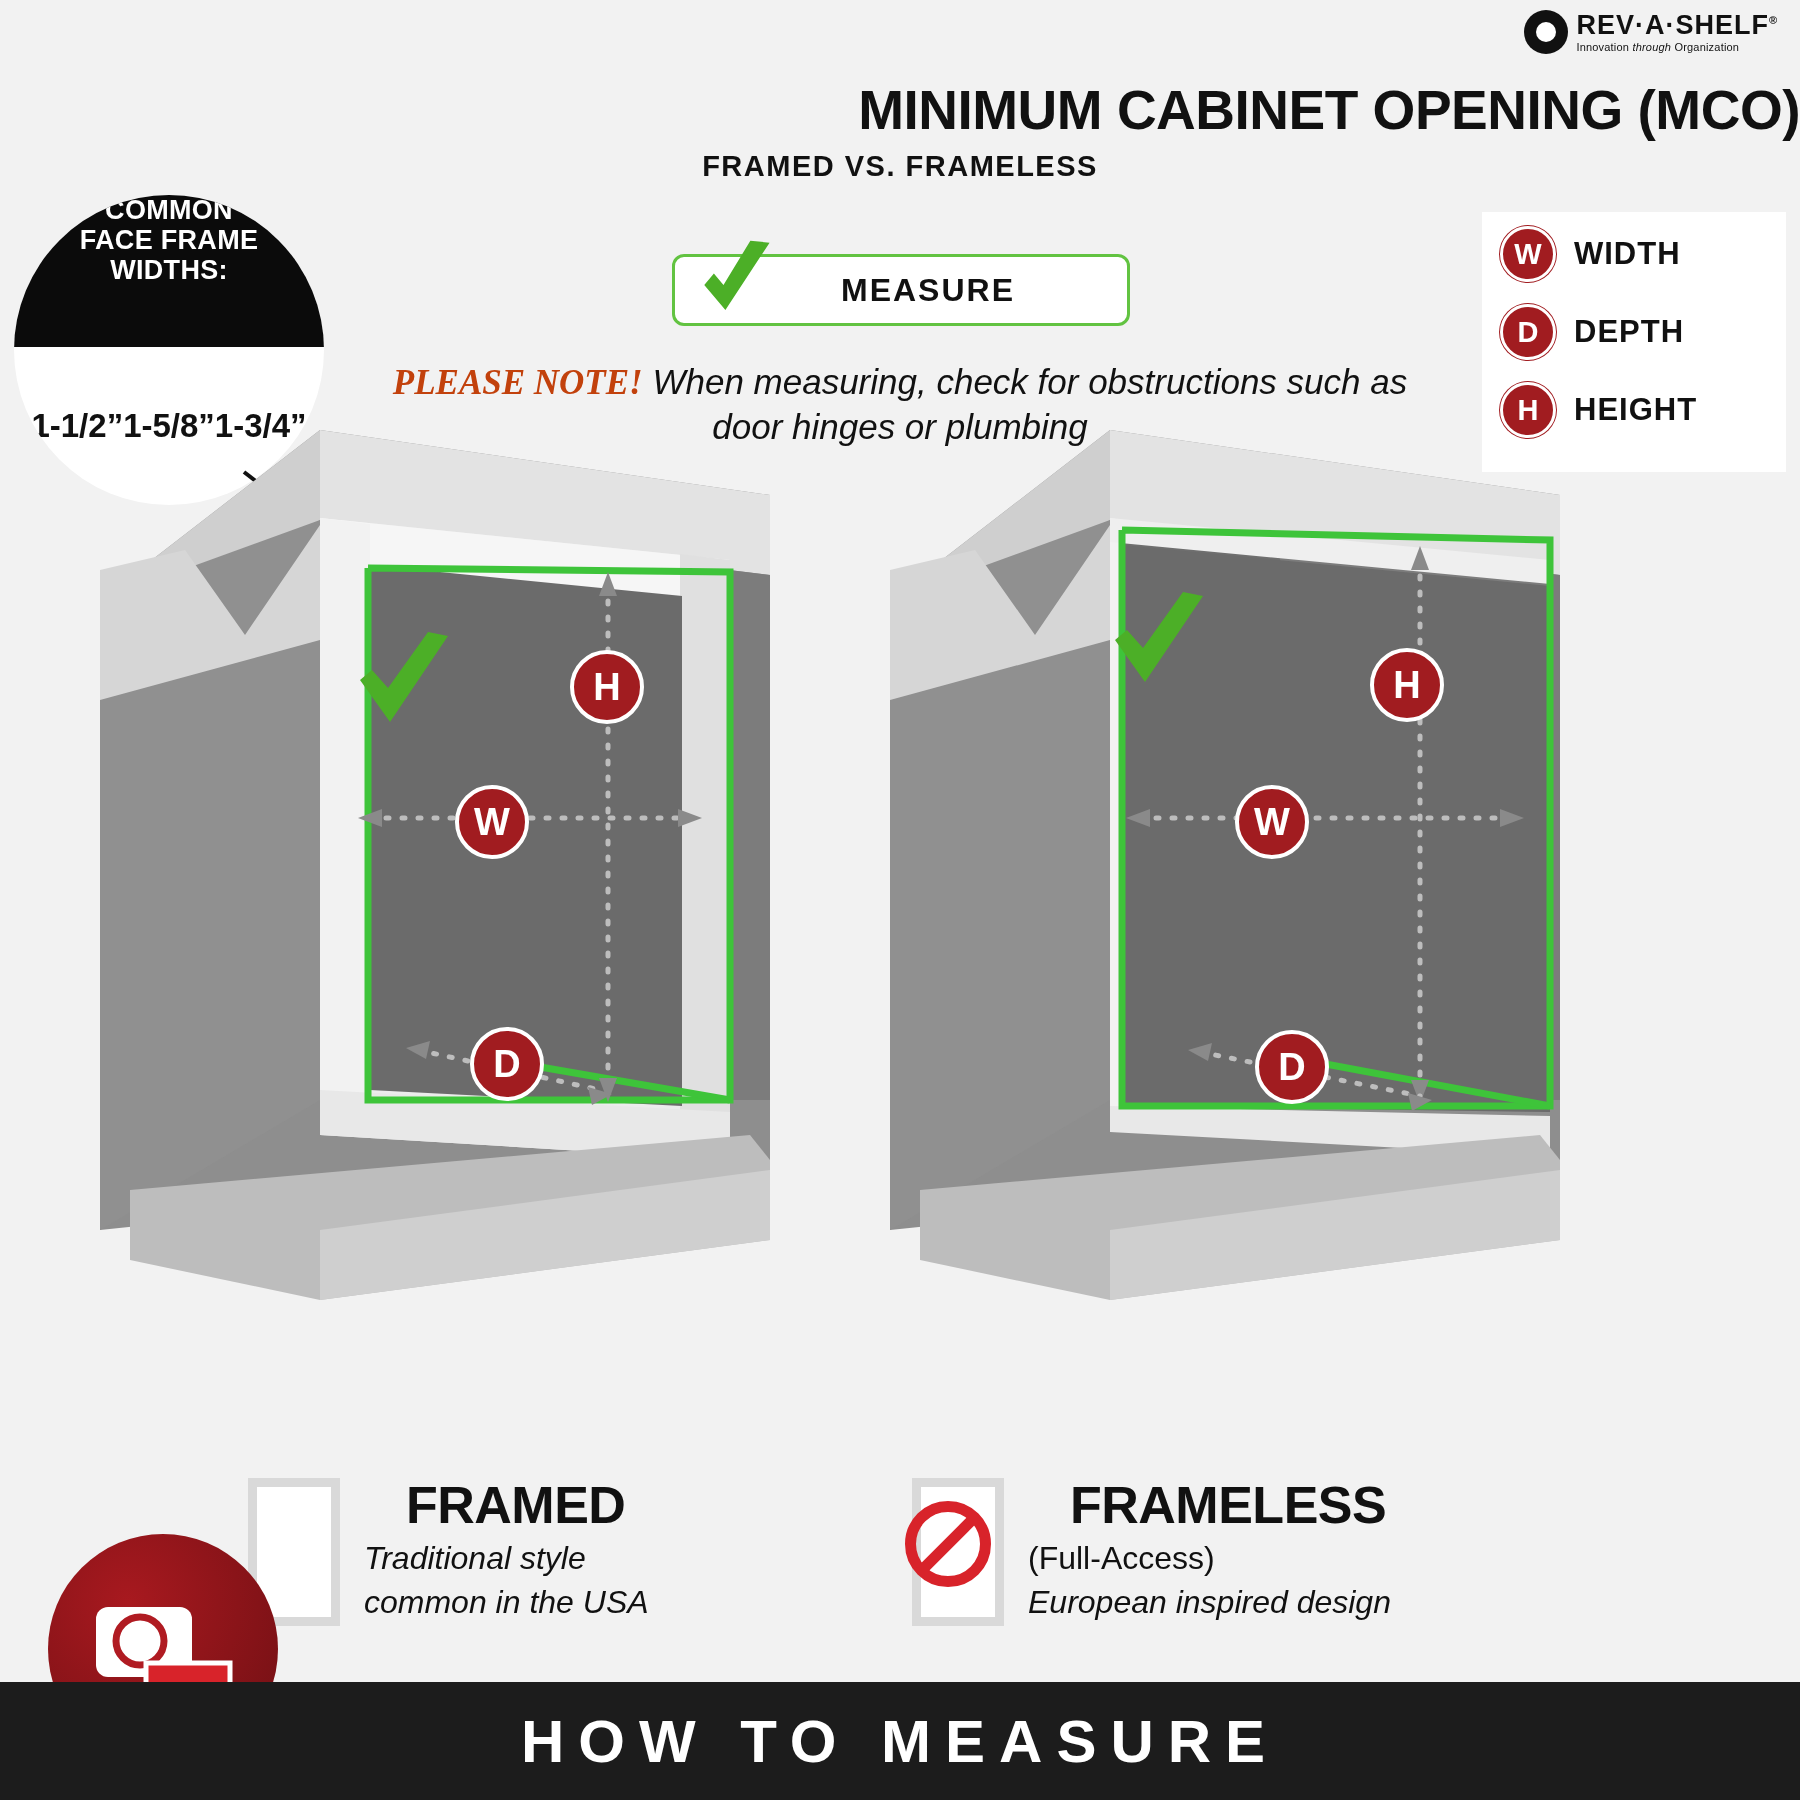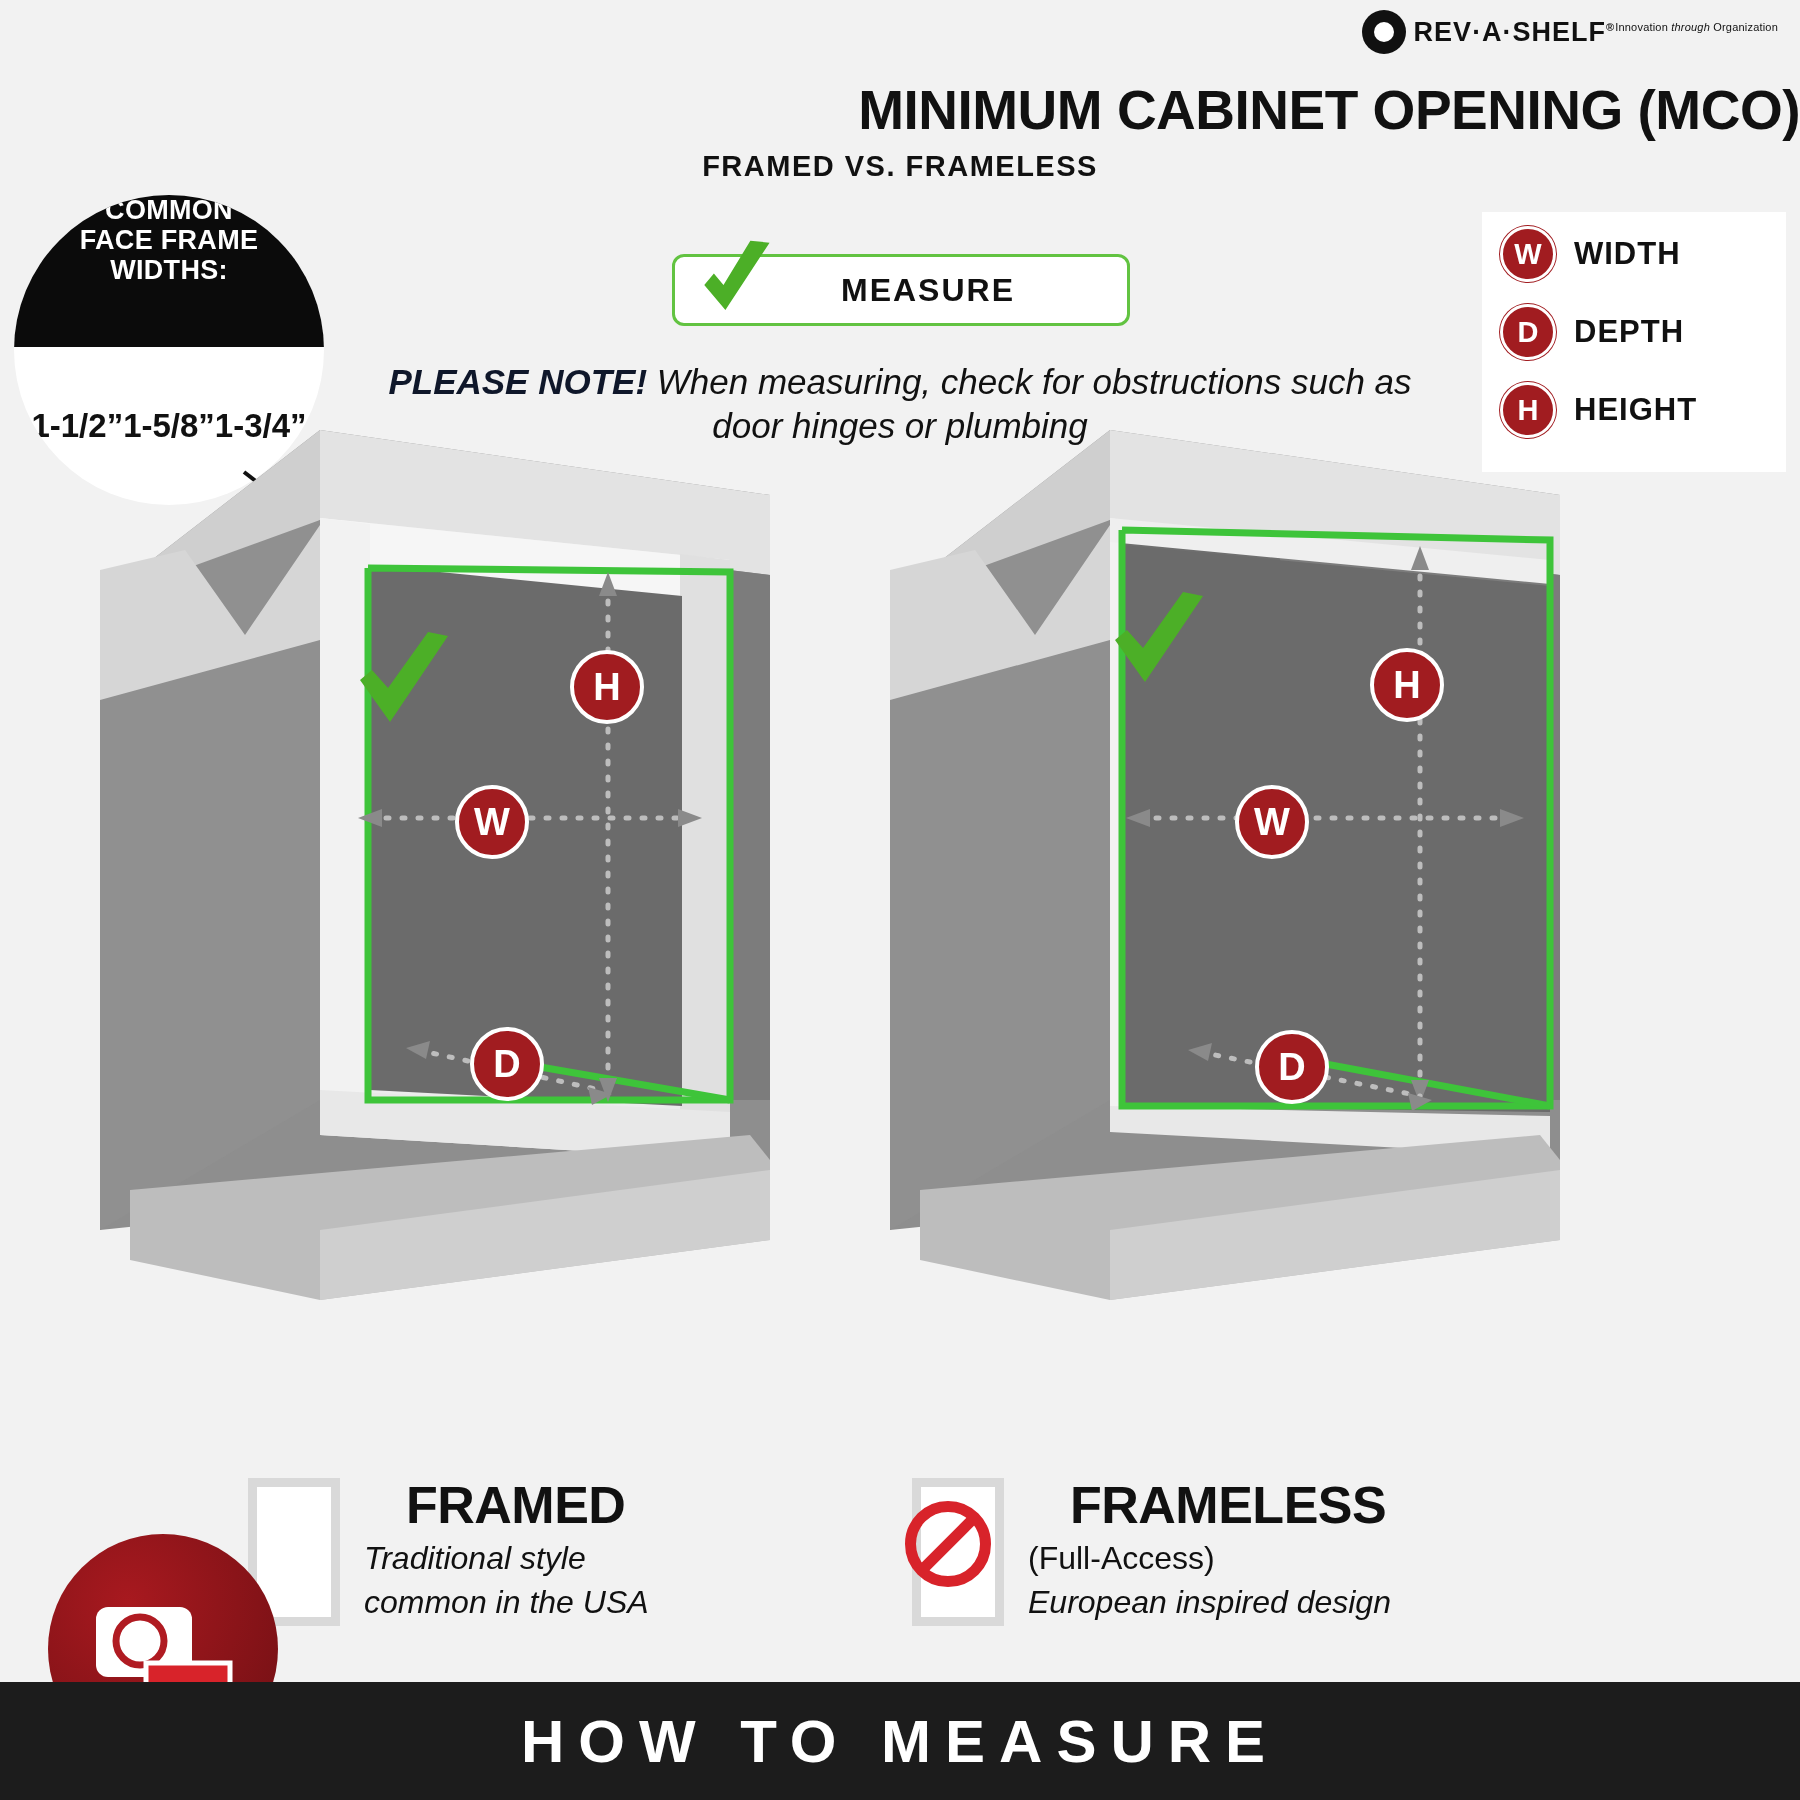--- a/index.html
+++ b/index.html
@@ -16,7 +16,7 @@
   .logo{position:absolute;top:10px;right:22px;display:flex;align-items:center;gap:8px;}
   .logo-mark{width:44px;height:44px;border-radius:50%;background:#111;position:relative;}
   .logo-mark::after{content:"";position:absolute;left:12px;top:12px;width:20px;height:20px;border-radius:50%;background:#fff;}
-  .logo-text{display:flex;line-height:1;}
+  .logo-text{display:flex;flex-direction:column;line-height:1;}
   .logo-name{font-size:27px;font-weight:bold;letter-spacing:1px;color:#111;}
   .logo-name sup{font-size:11px;vertical-align:super;}
   .logo-tag{font-size:11px;color:#111;margin-top:3px;letter-spacing:.2px;}

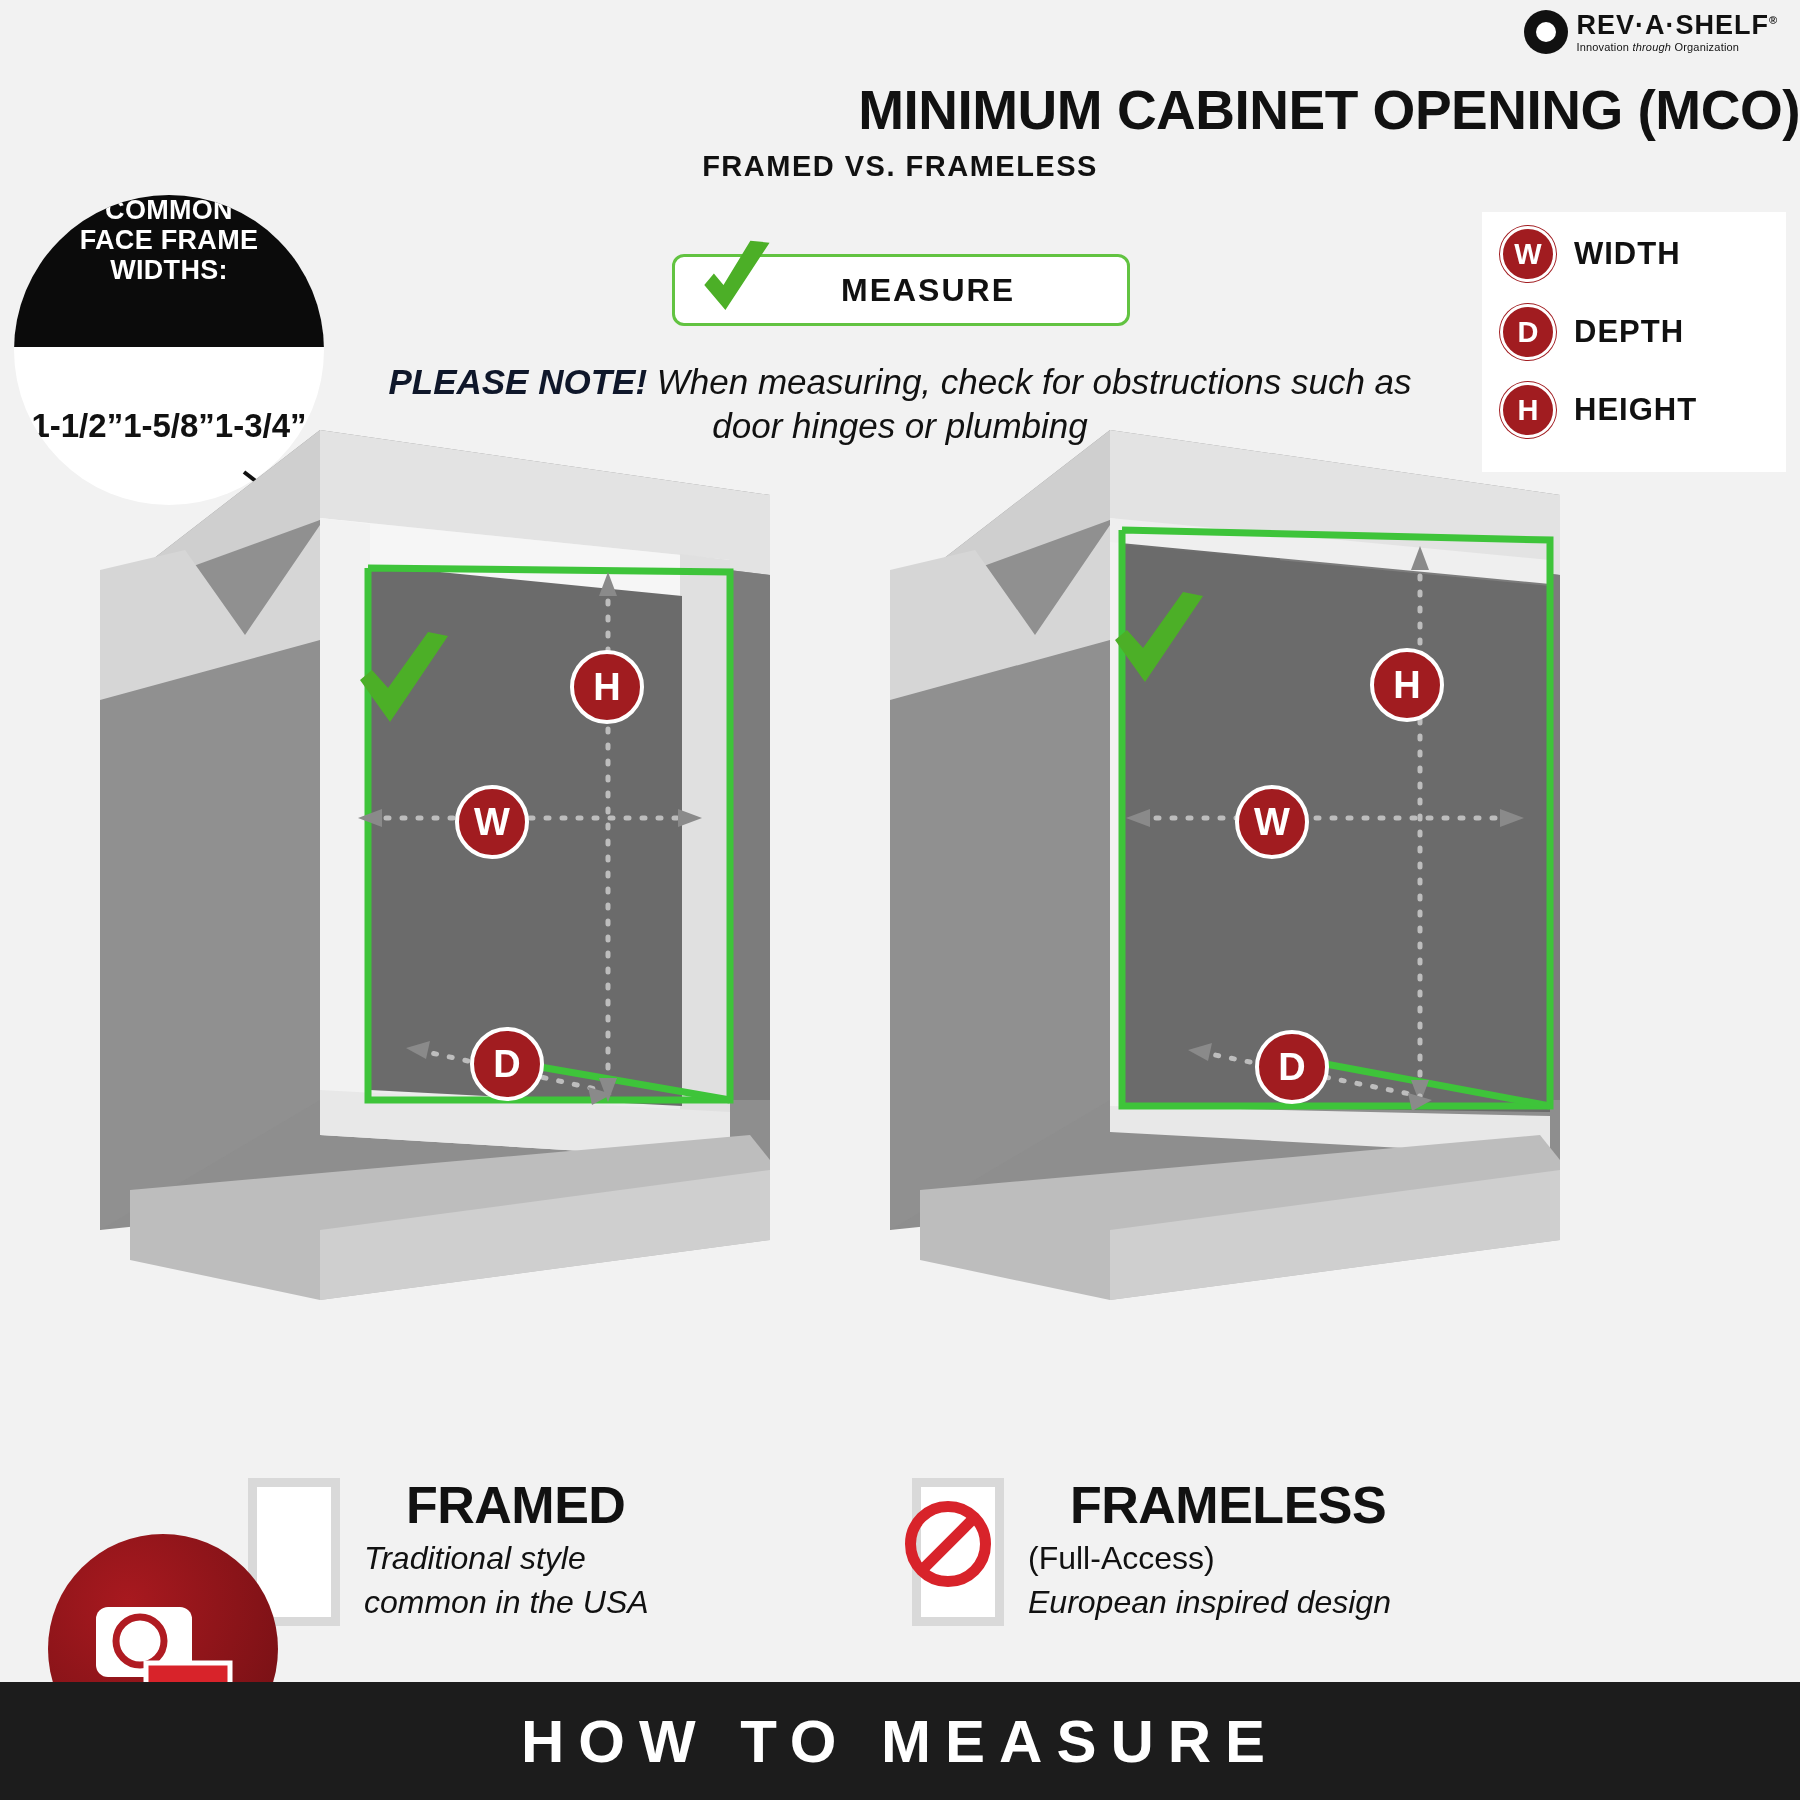--- a/index.html
+++ b/index.html
@@ -46,7 +46,7 @@
     position:absolute;top:360px;left:380px;width:1040px;text-align:center;
     font-size:35px;color:#111;line-height:1.25;font-style:italic;
   }
-  .note b{color:#0f172a;font-weight:bold;font-style:italic;}
+  .note b{color:#c2410c;font-weight:bold;font-style:italic;font-family:Liberation Serif, serif;}
 
   
   .ffw{

